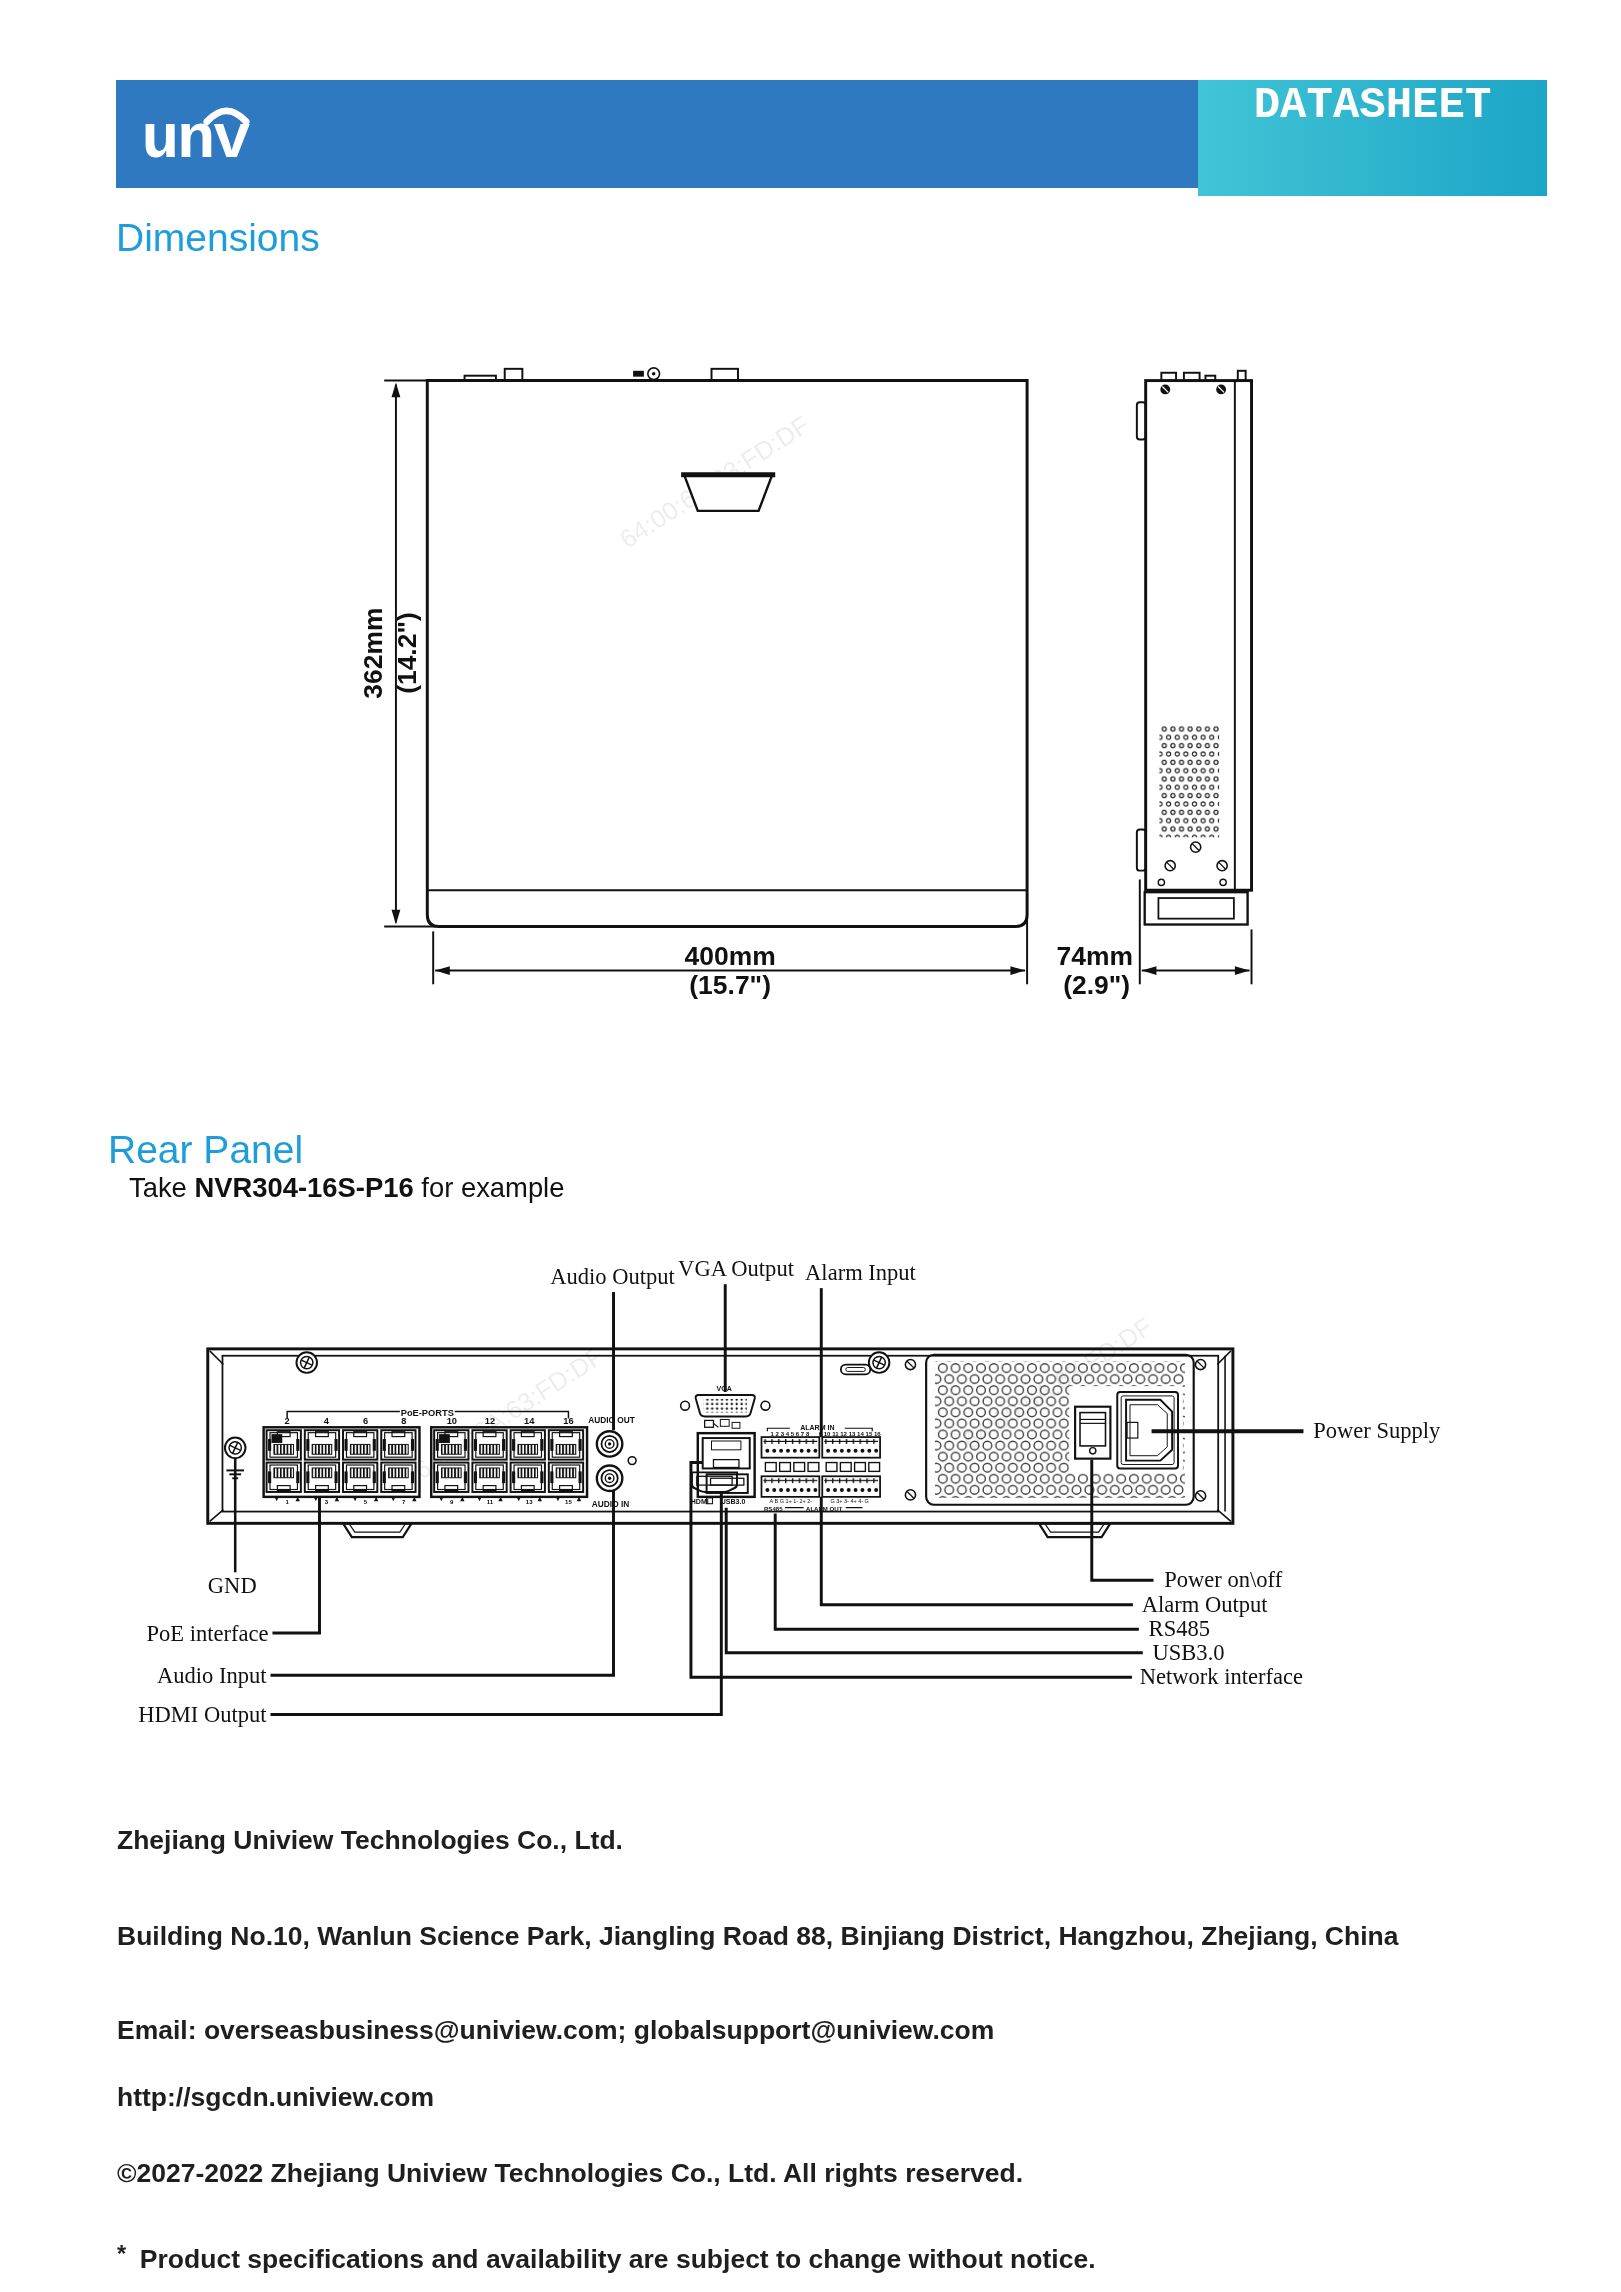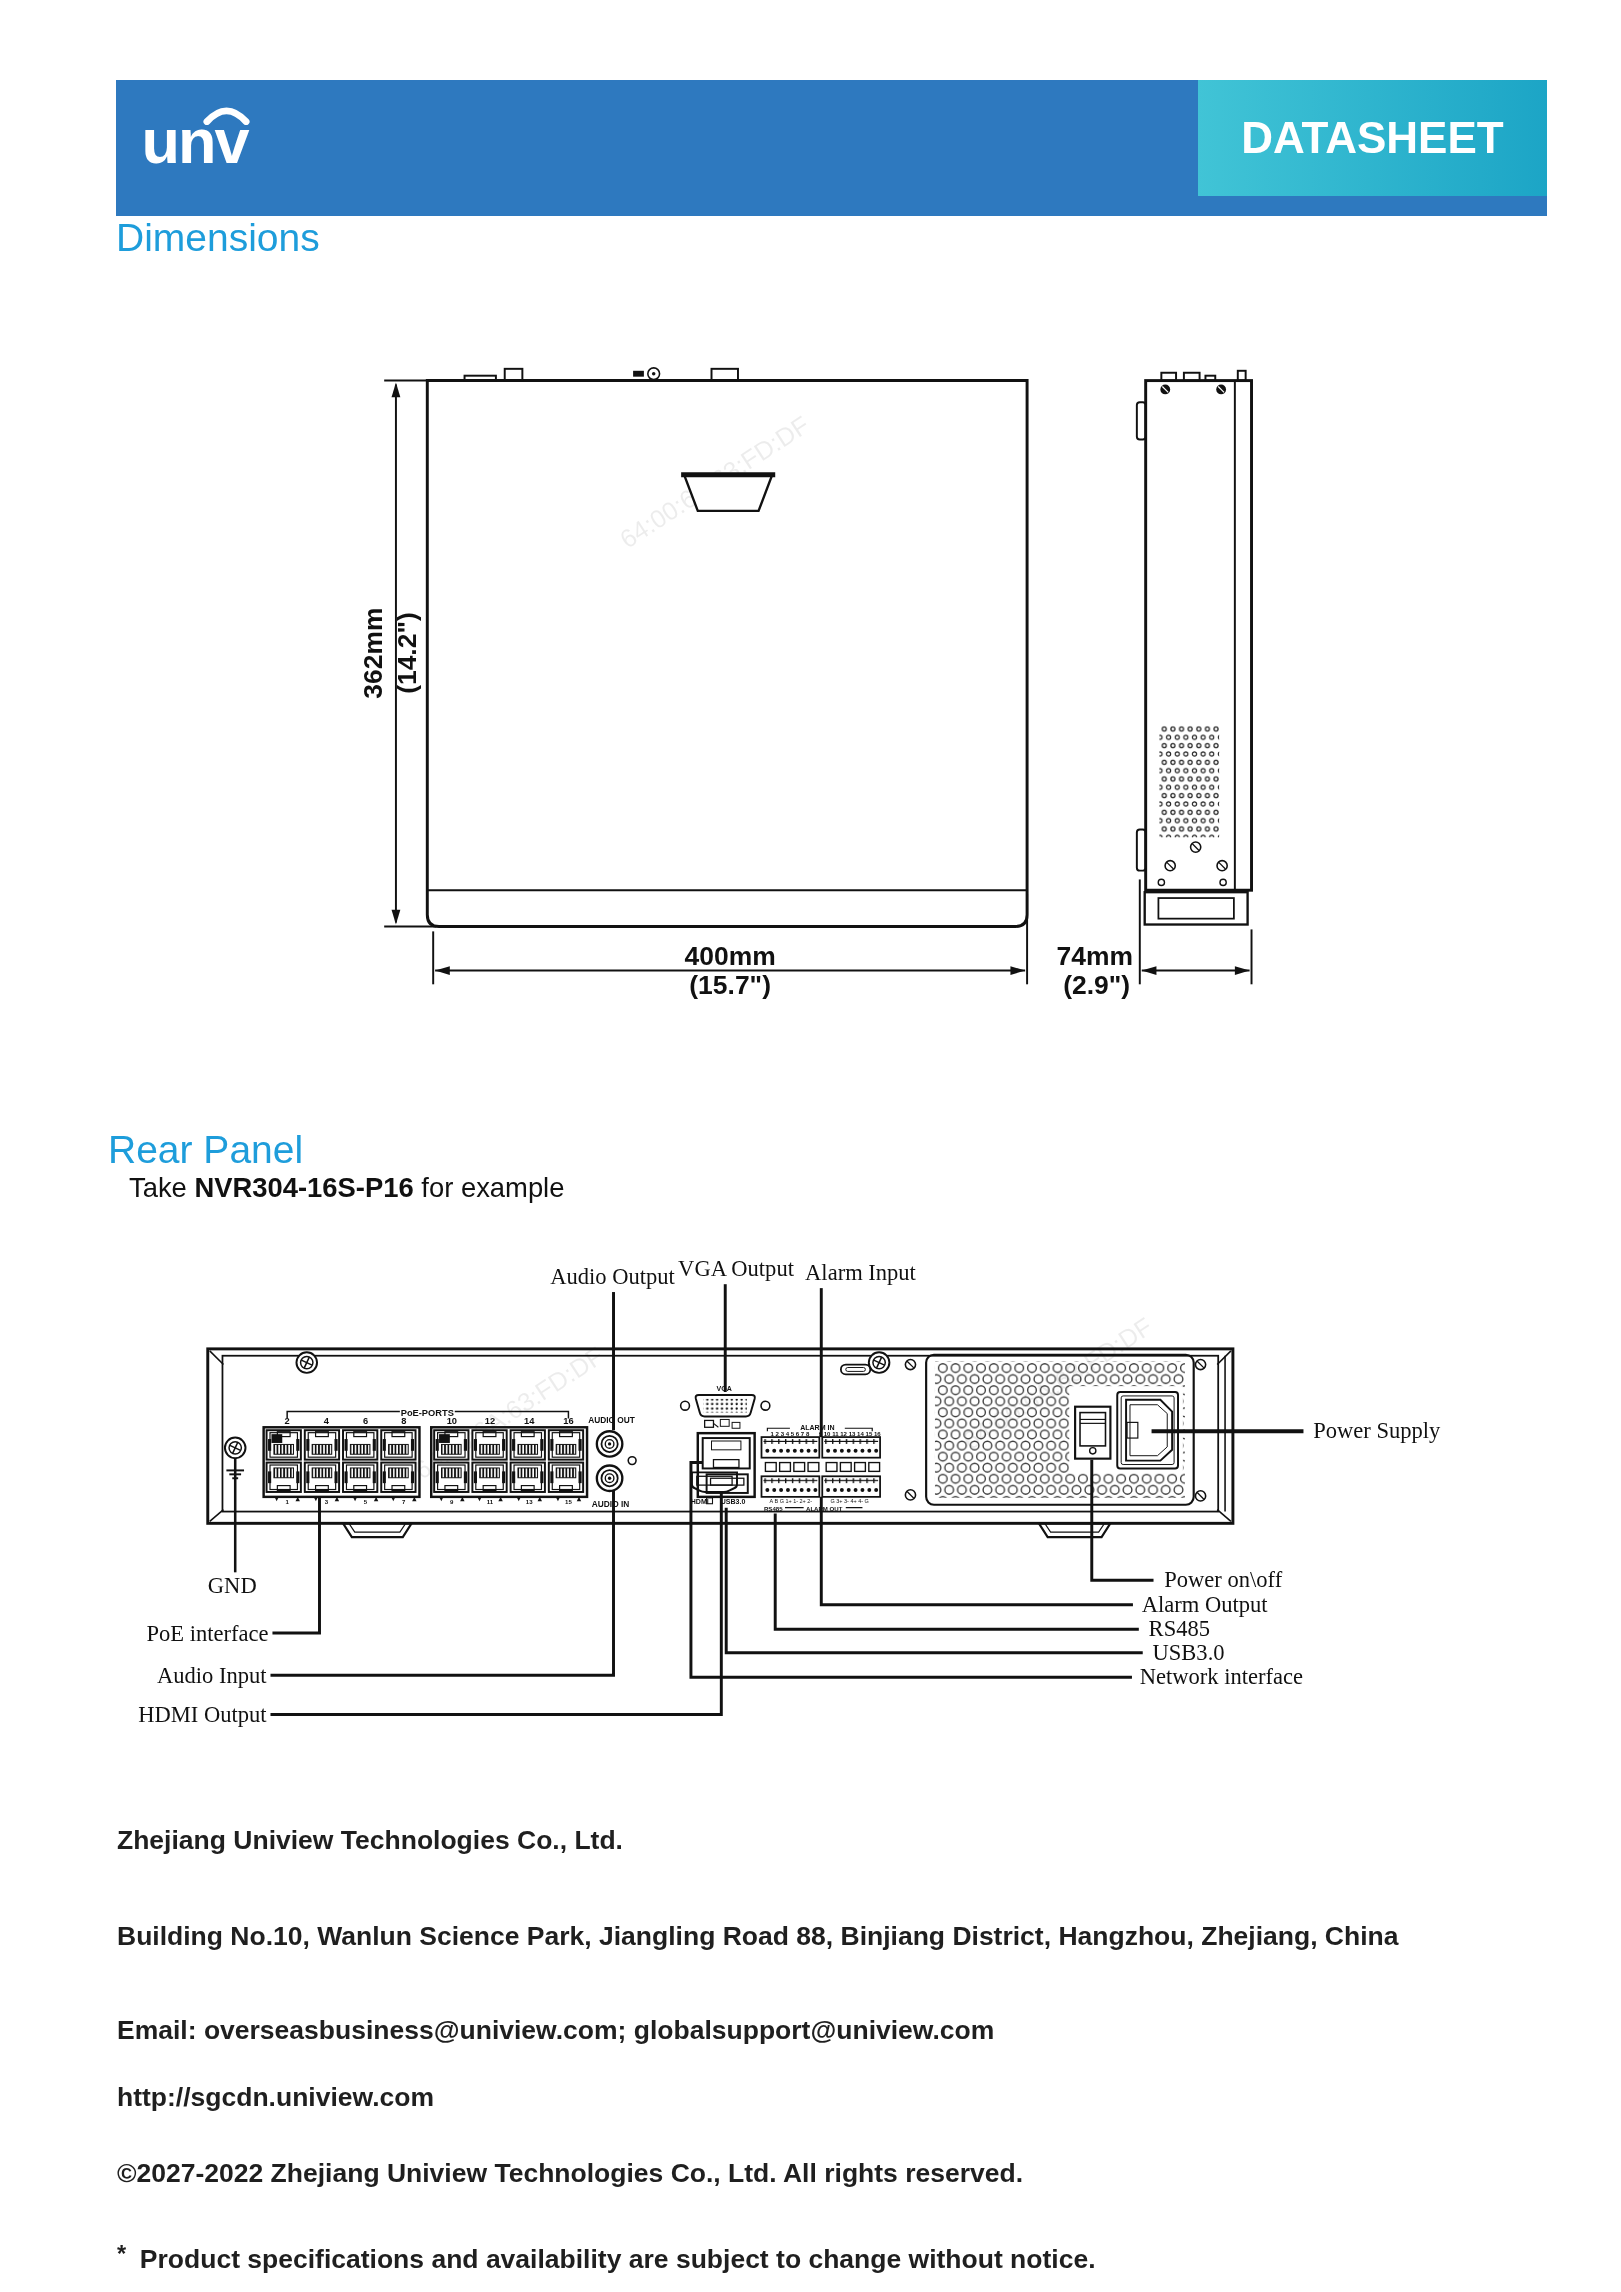--- a/index.html
+++ b/index.html
@@ -7,7 +7,7 @@
   .abs{position:absolute;}
 
   
-  #banner{left:116px;top:80px;width:1431px;height:136px;background:#2e79bf;}
+  #banner{left:116px;top:80px;width:1431px;height:108px;background:#2e79bf;font-family:Liberation Mono, monospace;}
   #logo{left:25.5px;top:19.6px;width:157px;height:82px;color:#fff;font-size:63px;font-weight:bold;letter-spacing:-2px;line-height:82px;}
   #logo-arc{left:61px;top:5.9px;}
   #badge{left:1082px;top:0;width:349px;height:116px;background:linear-gradient(90deg,#41c4d6,#1ca5c6);

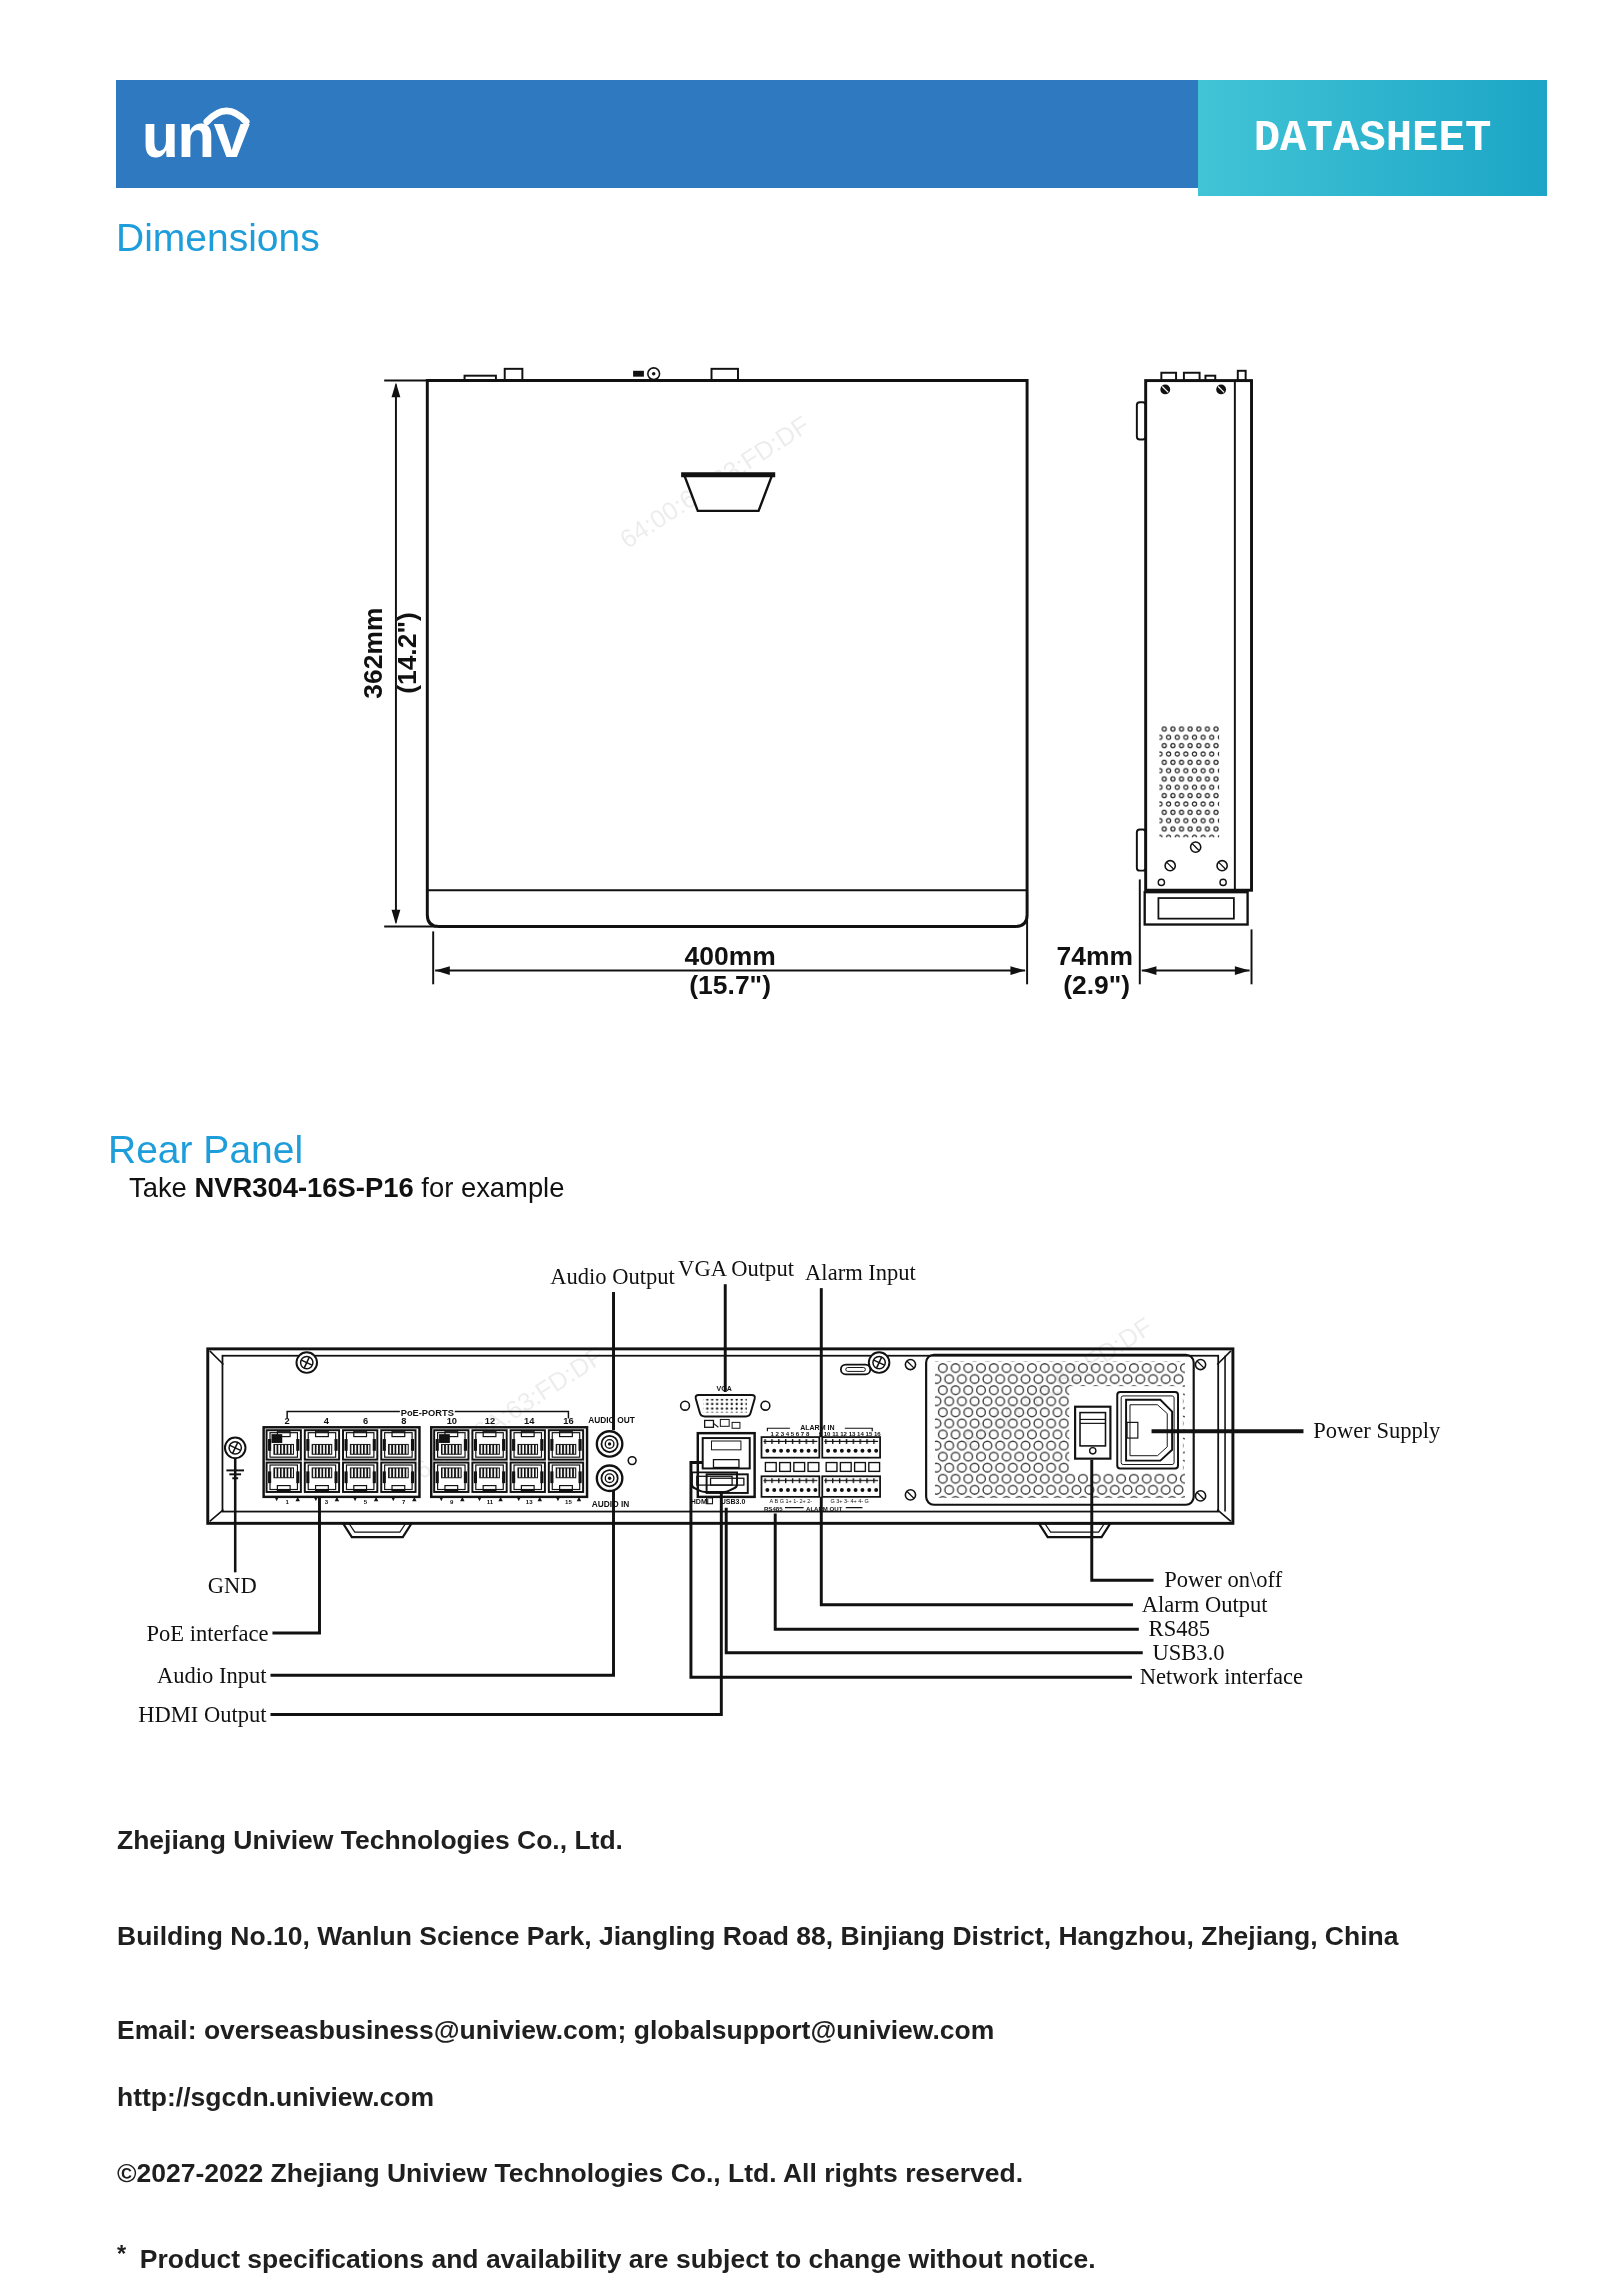--- a/index.html
+++ b/index.html
@@ -11,7 +11,7 @@
   #logo{left:25.5px;top:19.6px;width:157px;height:82px;color:#fff;font-size:63px;font-weight:bold;letter-spacing:-2px;line-height:82px;}
   #logo-arc{left:61px;top:5.9px;}
   #badge{left:1082px;top:0;width:349px;height:116px;background:linear-gradient(90deg,#41c4d6,#1ca5c6);
-         color:#fff;font-size:44px;font-weight:600;display:flex;align-items:center;justify-content:center;
+         color:#fff;font-size:44px;font-weight:600;display:flex;align-items:flex-start;justify-content:center;
          letter-spacing:0px;transform-origin:center;}
   .sect-title{font-size:39px;color:#1e9ddb;}
   #dims-title{left:116px;top:216px;text-align:center;}

